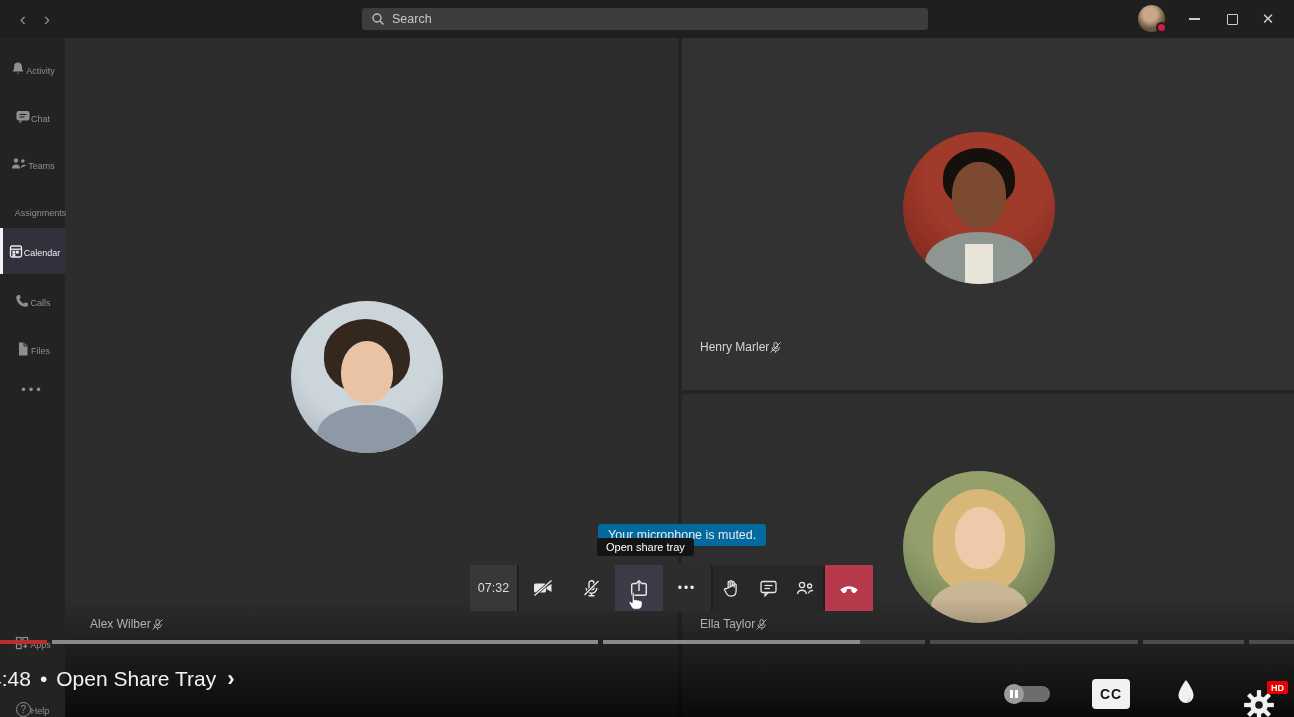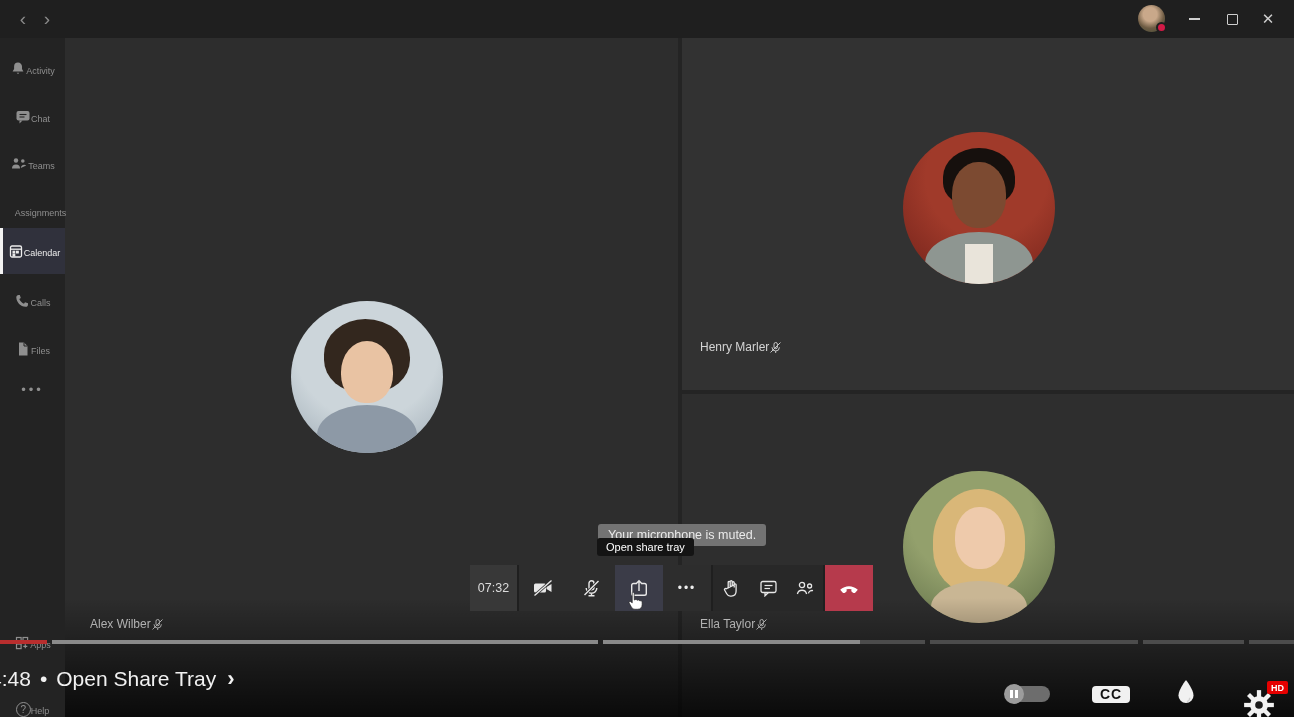--- a/index.html
+++ b/index.html
@@ -156,6 +156,13 @@
   <div class="abs" id="titlebar">
     <div class="abs nav-chev" style="left:12px;">‹</div>
     <div class="abs nav-chev" style="left:36px;">›</div>
+    <div class="abs" id="search-box">
+      <svg width="14" height="14" viewBox="0 0 14 14">
+        <circle cx="6" cy="6" r="4" fill="none" stroke="#bdbdbd" stroke-width="1.4"></circle>
+        <line x1="9" y1="9" x2="12.5" y2="12.5" stroke="#bdbdbd" stroke-width="1.4"></line>
+      </svg>
+      <span>Search</span>
+    </div>
     <div class="abs" id="tb-avatar">
       <div class="dot"></div>
     </div>

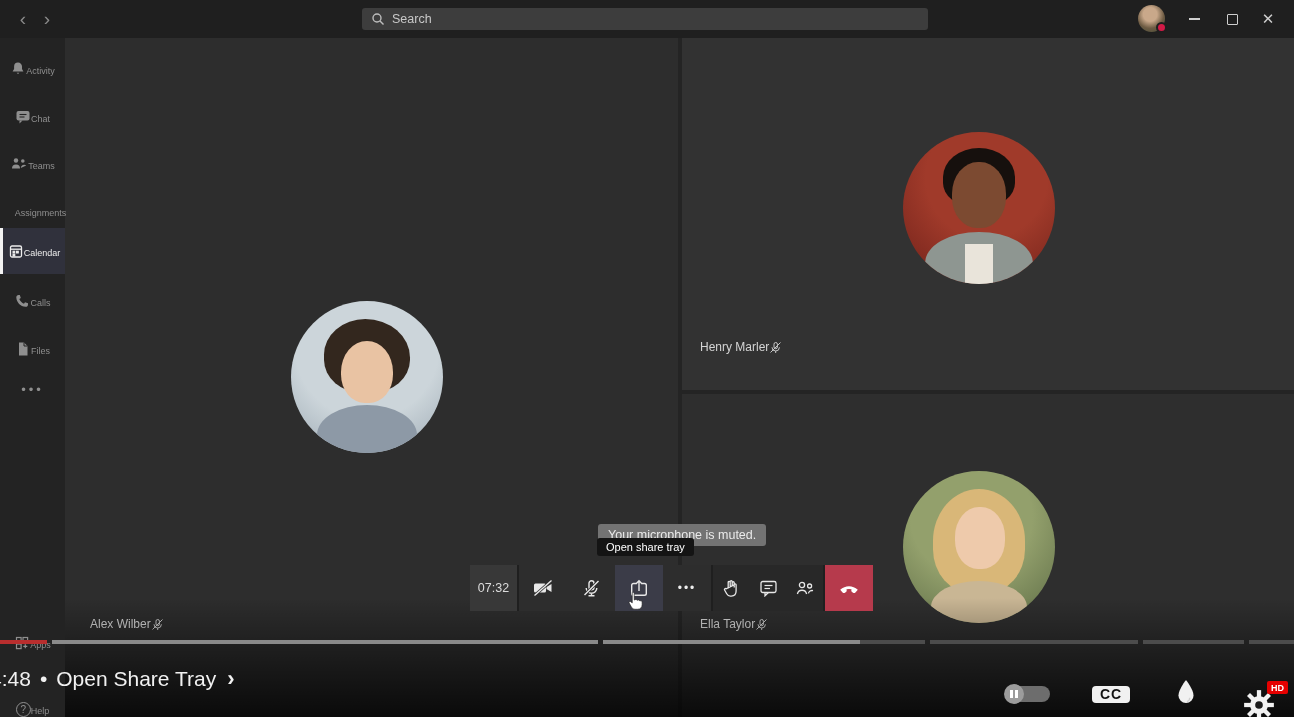--- a/index.html
+++ b/index.html
@@ -78,7 +78,7 @@
   #hangup { width:48px; background:#b63a4c; margin-left:2px; justify-content:center; }
 
   
-  .tip { z-index:20; background:#737373; color:#eaeaea; border-radius:3px; white-space:nowrap; }
+  .tip { z-index:20; background:#0369a1; color:#eaeaea; border-radius:3px; white-space:nowrap; }
   #tip-mic { left:598px; top:524px; padding:4px 10px; font-size:12.5px; }
   #tip-share { left:597px; top:538px; padding:3px 9px; font-size:11px; background:#141414; color:#fff; z-index:21; }
   #cursor { left:624px; top:590px; z-index:22; }

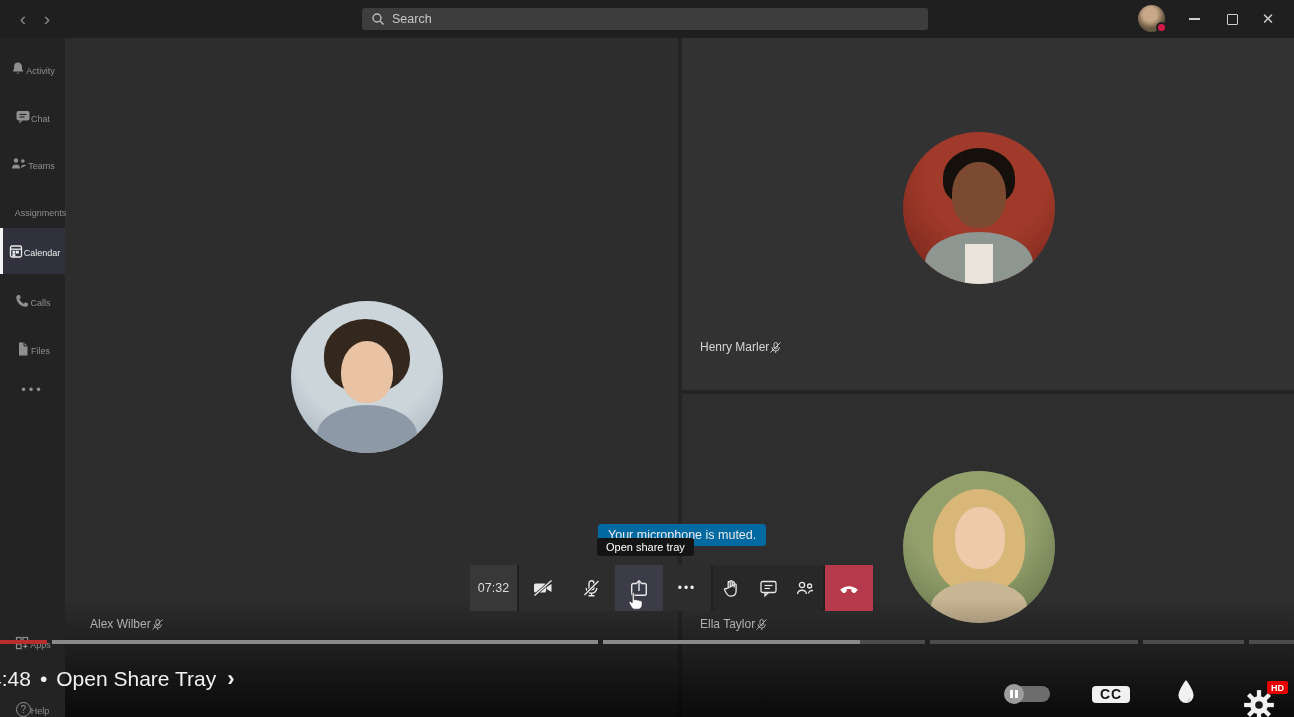--- a/index.html
+++ b/index.html
@@ -94,7 +94,7 @@
   #autoplay .knob { position:absolute; left:-2px; top:-2px; width:20px; height:20px; border-radius:50%;
                     background:#9c9c9c; display:flex; align-items:center; justify-content:center; gap:2.5px; }
   #autoplay .knob i { display:block; width:2.4px; height:8px; background:#fff; }
-  #cc-btn { width:38px; height:17px; background:#f1f1f1; border-radius:4px; color:#121212;
+  #cc-btn { width:38px; height:30px; background:#f1f1f1; border-radius:4px; color:#121212;
             font-weight:bold; font-size:14px; letter-spacing:1px; display:flex; align-items:center; justify-content:center; }
   #gear-wrap { position:relative;margin-top:26px; }
   #hd-badge { position:absolute; right:-12px; top:-7px; background:#e60000; color:#fff; font-size:9px;

